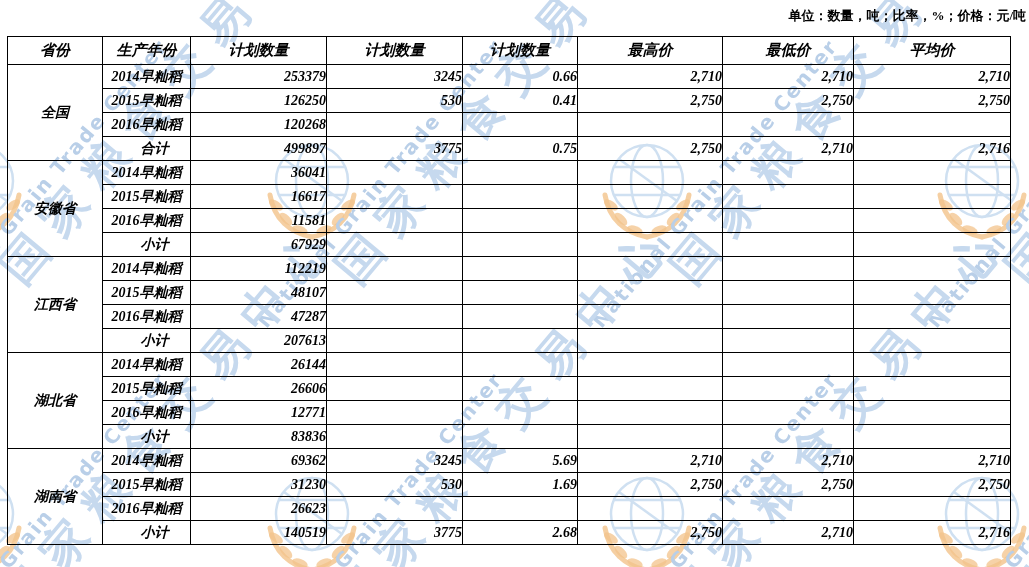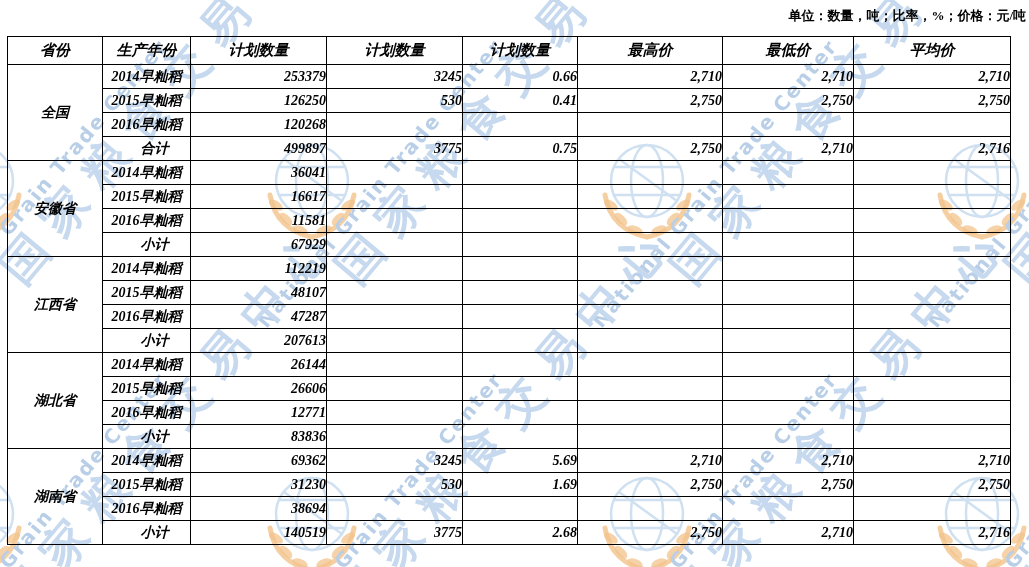--- a/index.html
+++ b/index.html
@@ -430,7 +430,7 @@
       </tr>
       <tr>
         <td class="year">2016早籼稻</td>
-        <td class="num">38694</td>
+        <td class="num">26623</td>
         <td class="num"></td>
         <td class="num"></td>
         <td class="num"></td>

